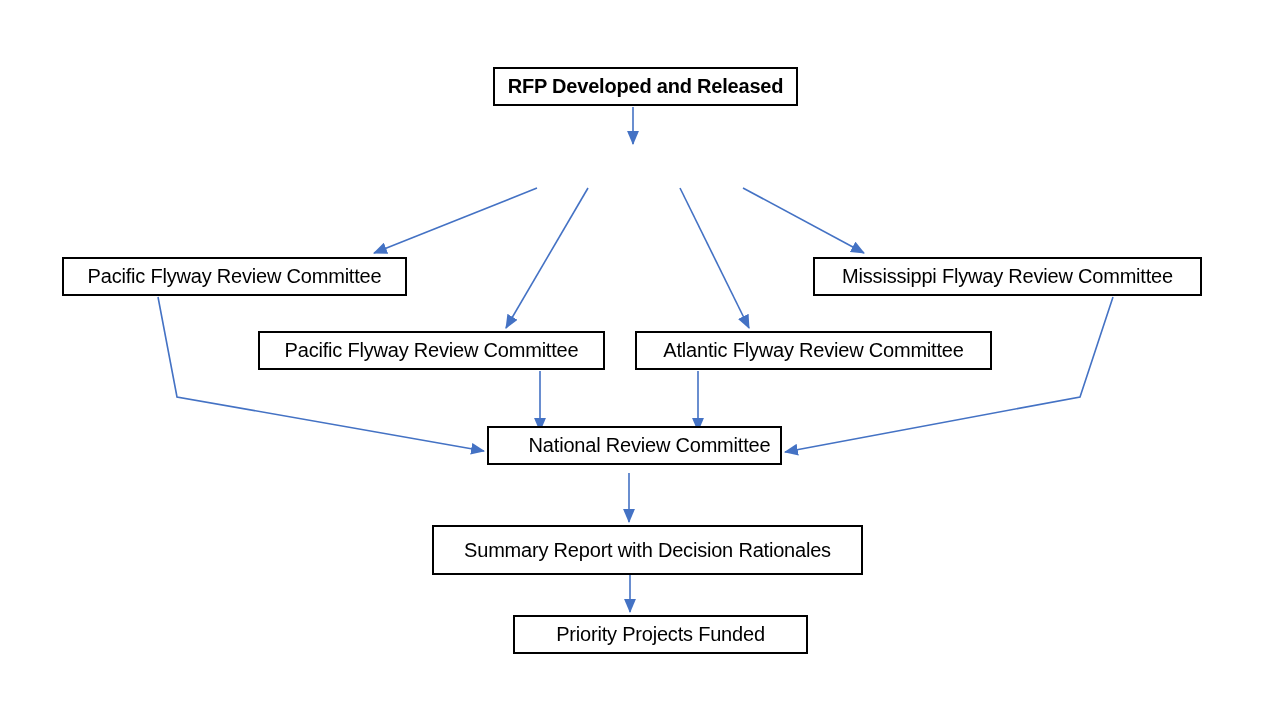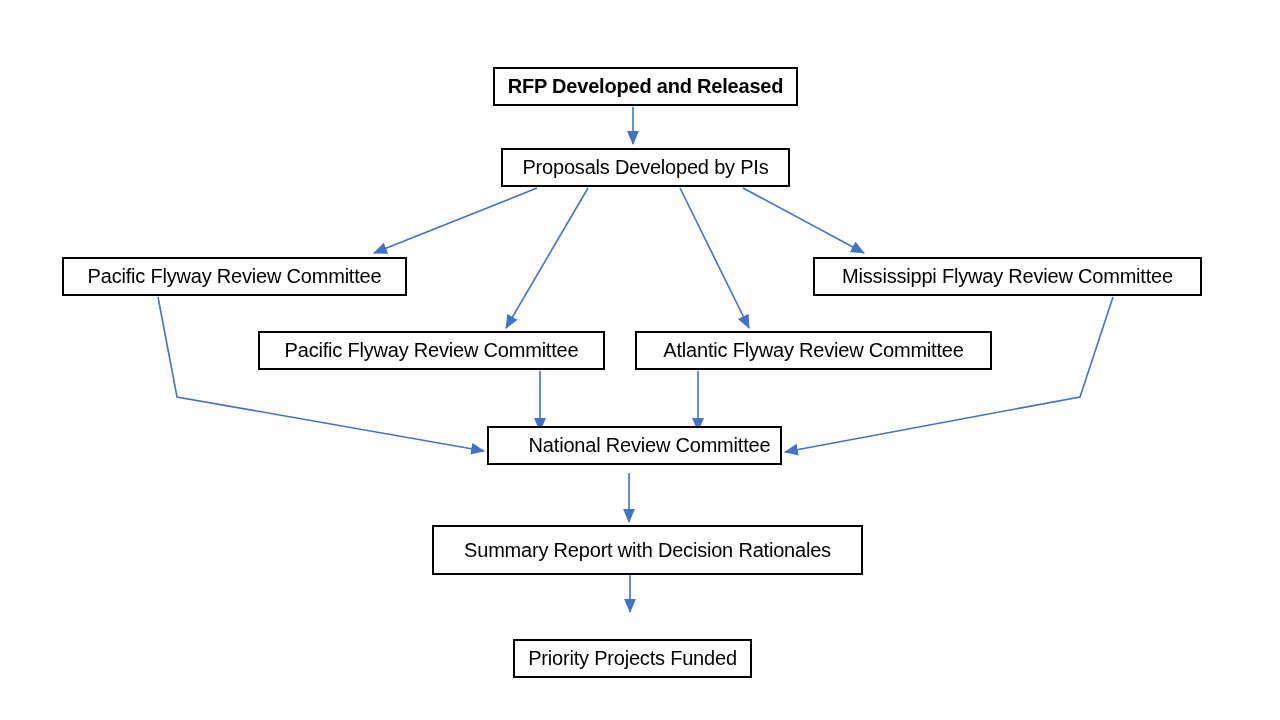--- a/index.html
+++ b/index.html
@@ -91,7 +91,6 @@
 
   <div id="n-rfp" class="node">RFP Developed and Released</div>
 
-  <div id="n-proposals" class="node">Proposals Developed by PIs</div>
 
   <div id="n-pacific-left" class="node">Pacific Flyway Review Committee</div>
 

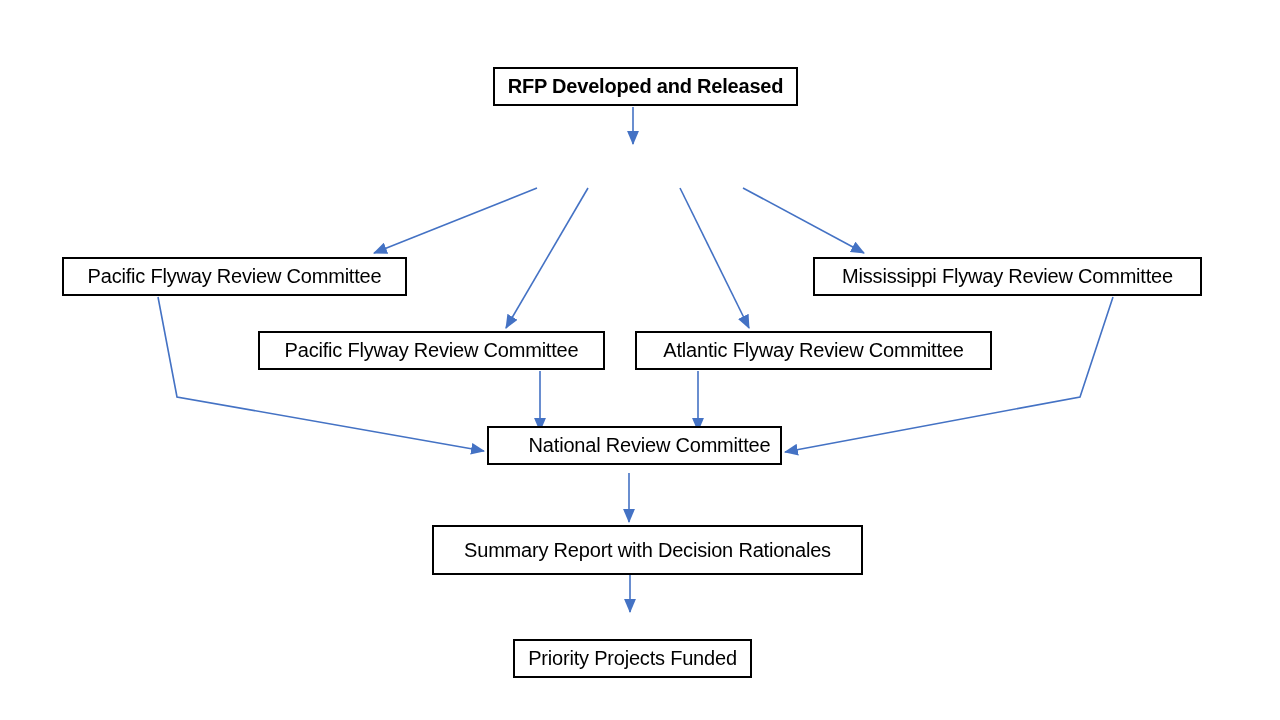--- a/index.html
+++ b/index.html
@@ -52,7 +52,7 @@
   #n-mississippi    { left: 813px; top: 257px; width: 389px; height: 39px; }
   #n-national       { left: 487px; top: 426px; width: 295px; height: 39px; padding-left: 30px; }
   #n-summary        { left: 432px; top: 525px; width: 431px; height: 50px; }
-  #n-priority       { left: 513px; top: 615px; width: 239px; height: 39px; margin-top: 24px; }
+  #n-priority       { left: 513px; top: 615px; width: 295px; height: 39px; }
 </style>
 </head>
 <body>

